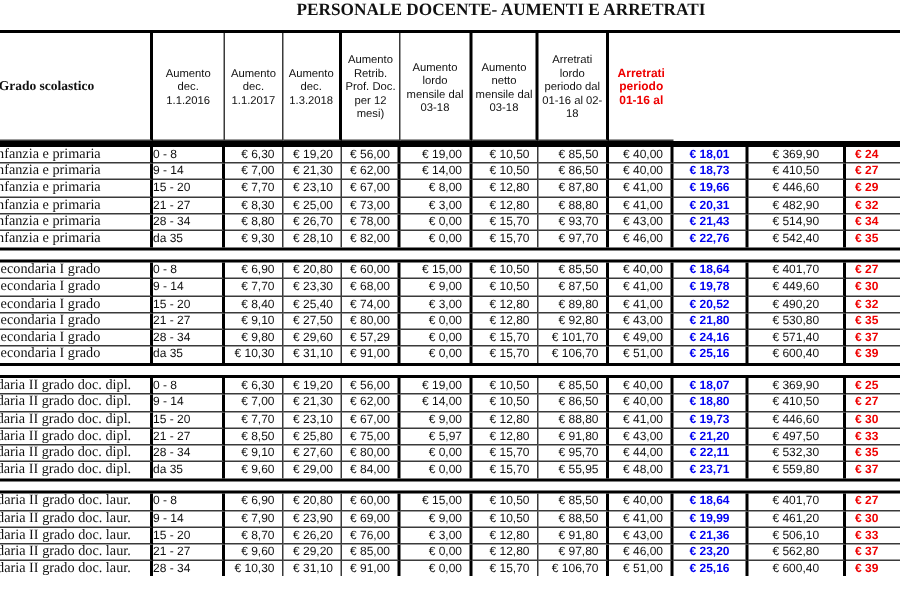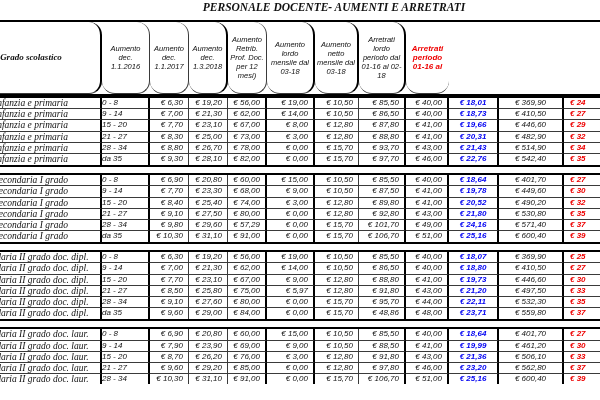--- a/index.html
+++ b/index.html
@@ -5,7 +5,7 @@
   html,body{margin:0;padding:0;}
   body{width:600px;height:400px;overflow:hidden;background:#fff;
        font-family:"Liberation Sans",sans-serif;-webkit-font-smoothing:antialiased;}
-  .stage{position:relative;width:600px;height:384px;overflow:hidden;font-style:italic;}
+  .stage{position:relative;width:600px;height:384px;overflow:hidden;}
   .title{position:absolute;top:1px;left:0;width:600px;text-align:center;text-indent:68px;
          font-family:"Liberation Serif","DejaVu Serif",serif;font-weight:bold;
          font-size:11.5px;color:#111;white-space:nowrap;}

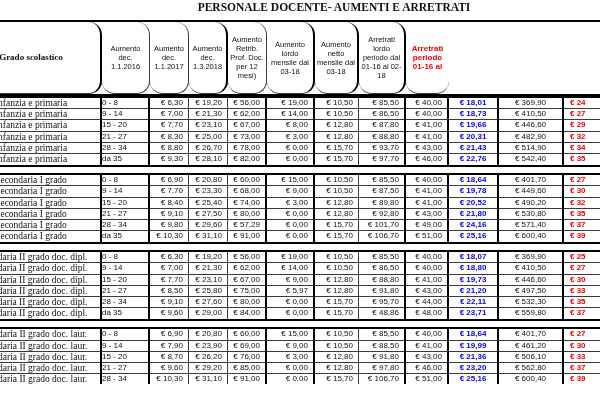--- a/index.html
+++ b/index.html
@@ -31,7 +31,7 @@
   
   .hc{height:72px;display:flex;align-items:center;justify-content:center;text-align:center;
       font-size:7.5px;line-height:9px;color:#101010;white-space:normal;overflow:hidden;
-      padding:1px 2px;font-weight:normal;font-family:"Liberation Sans",sans-serif;border-radius:13px;}
+      padding:1px 2px;font-weight:normal;font-family:"Liberation Sans",sans-serif;}
   .hc.c0{font-weight:bold;font-size:9px;font-family:"Liberation Serif","DejaVu Serif",serif;}
   .hc.c9{color:#0000f2;font-weight:bold;}
   .hc.c11{color:#ee0000;font-weight:bold;font-size:8px;}

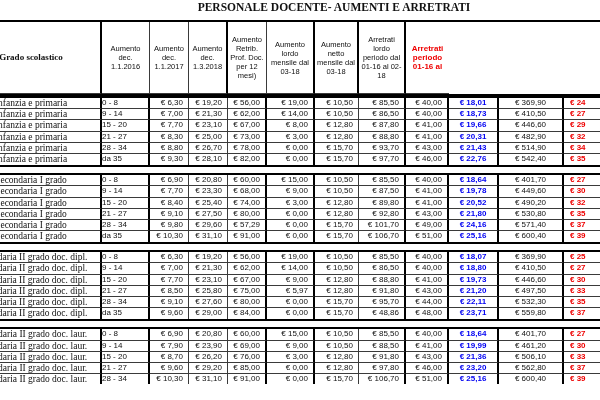--- a/index.html
+++ b/index.html
@@ -271,7 +271,7 @@
           <div class="cell c4 last">€ 84,00</div>
           <div class="cell c5 last">€ 0,00</div>
           <div class="cell c6 last">€ 15,70</div>
-          <div class="cell c7 last">€ 48,86</div>
+          <div class="cell c7 last">€ 55,95</div>
           <div class="cell c8 last">€ 48,00</div>
           <div class="cell c9 last">€ 23,71</div>
           <div class="cell c10 last">€ 559,80</div>

